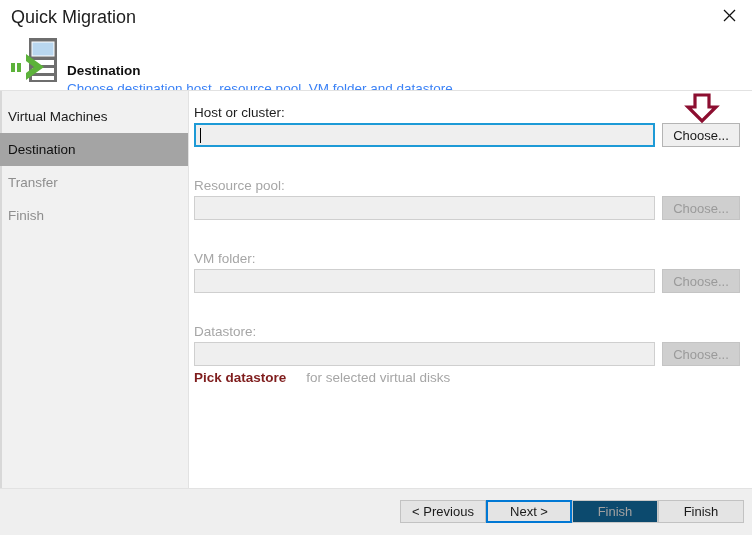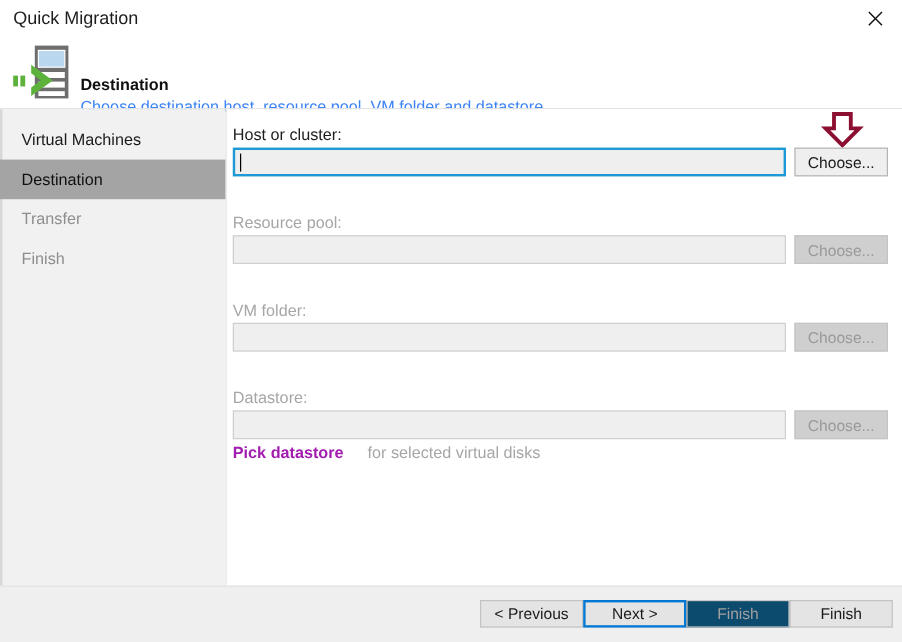--- a/index.html
+++ b/index.html
@@ -27,7 +27,7 @@
   .titlebar-text {
     position: absolute;
     left: 11px; top: 7px;
-    font-size: 15px;
+    font-size: 18px;
     color: #1d1d1d;
     white-space: nowrap;
   }

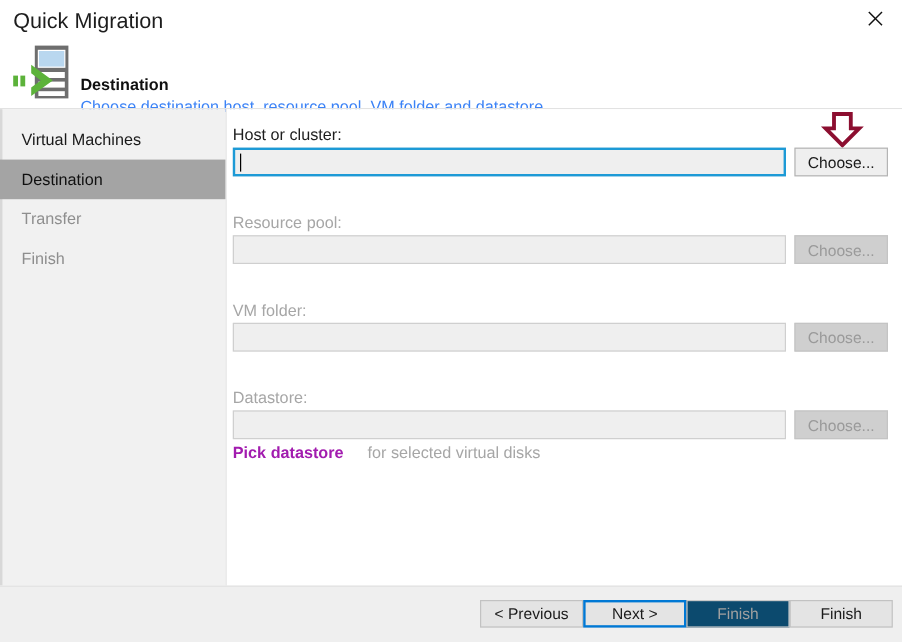--- a/index.html
+++ b/index.html
@@ -98,7 +98,7 @@
     cursor: default;
   }
   .sidebar-item .lbl {
-    padding-left: 18px;
+    padding-left: 8px;
     font-size: 13.5px;
     white-space: nowrap;
   }

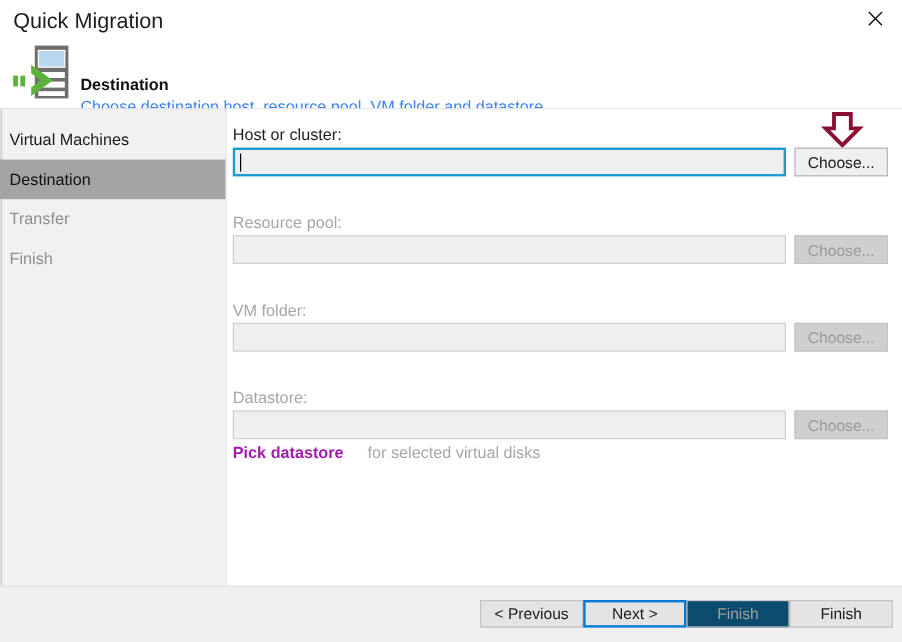--- a/index.html
+++ b/index.html
@@ -180,7 +180,7 @@
     white-space: nowrap;
   }
   .pick-link {
-    color: #a21caf;
+    color: #7f1d1d;
     font-weight: bold;
     cursor: default;
   }

